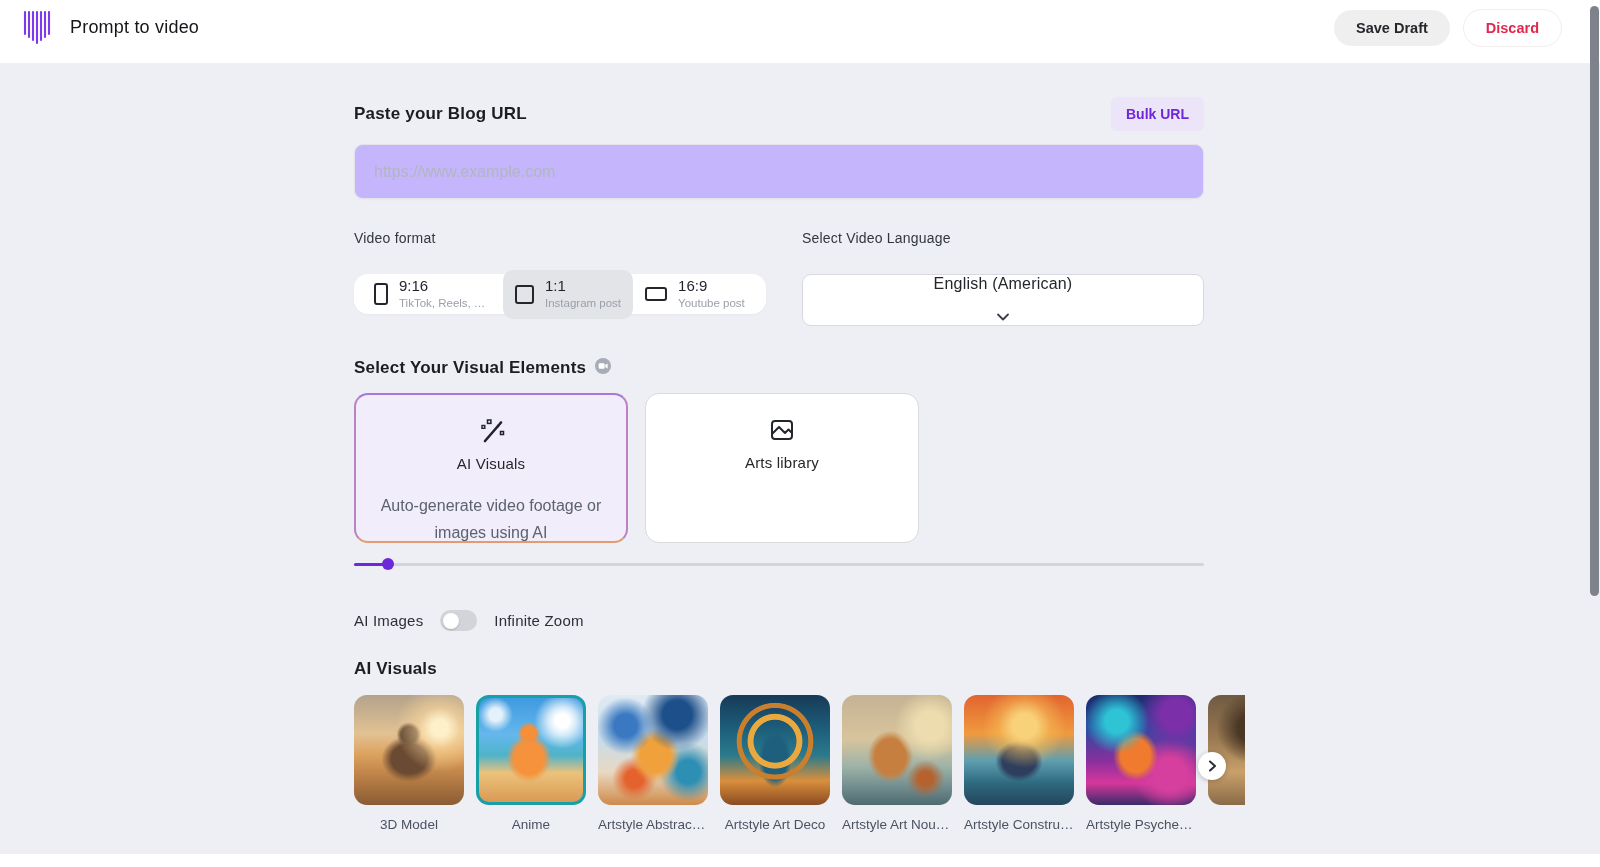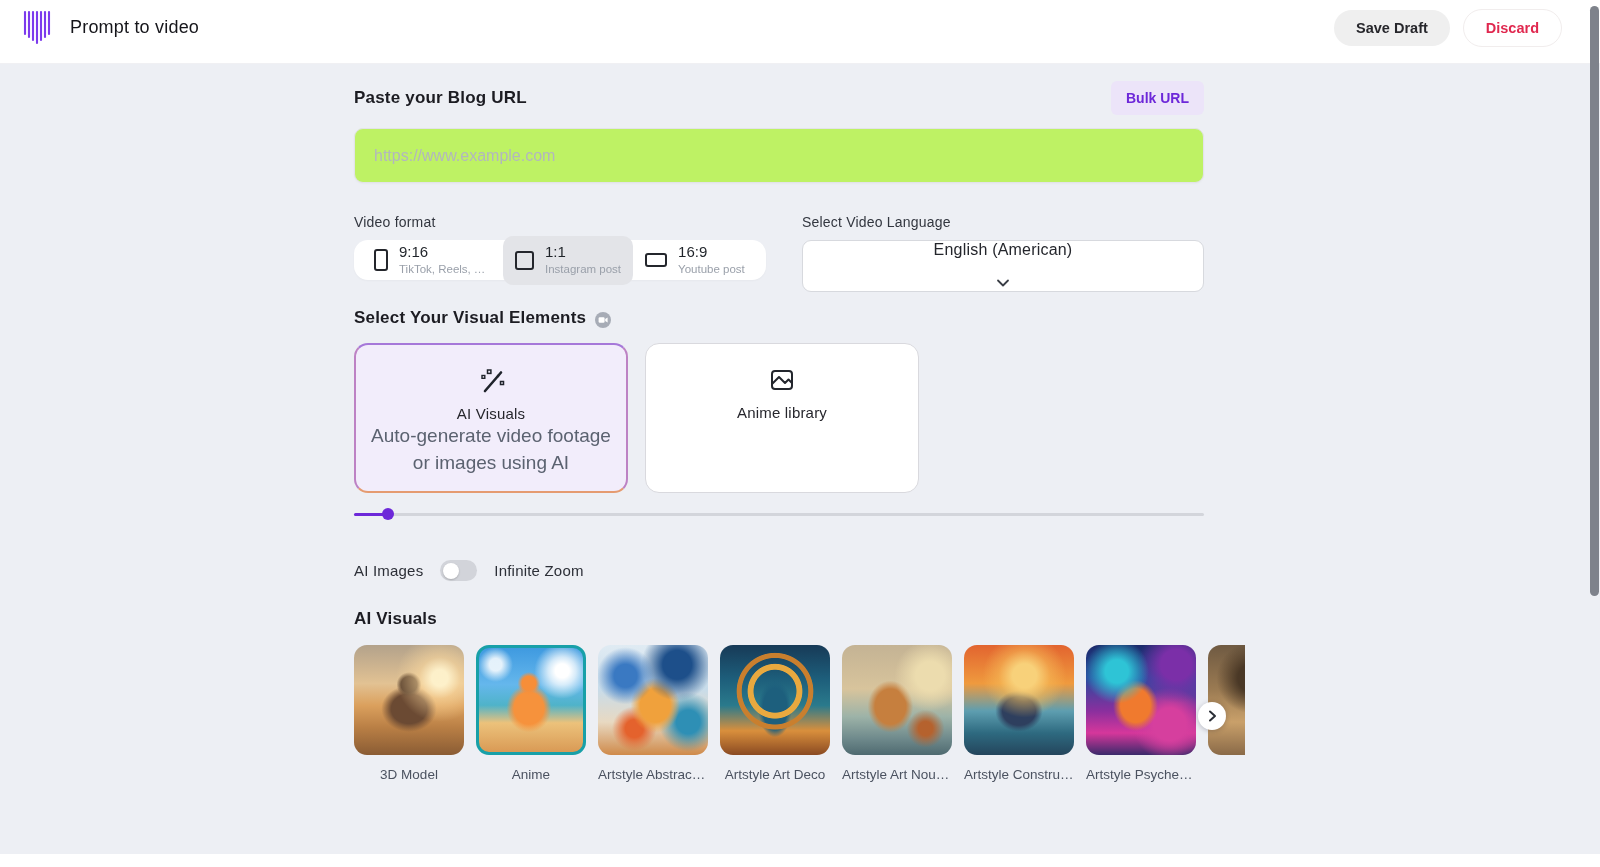--- a/index.html
+++ b/index.html
@@ -24,7 +24,7 @@
   .btn-discard { background:#fff; color:#e0284f; border:1px solid #f1eded; }
 
   
-  .content { margin-left:354px; width:850px; padding-top:18px; }
+  .content { margin-left:354px; width:850px; padding-top:34px; }
 
   .row-between { display:flex; align-items:center; justify-content:space-between; height:32px; }
   .h-section { font-size:17px; font-weight:600; color:#1c1c22; letter-spacing:.2px; }

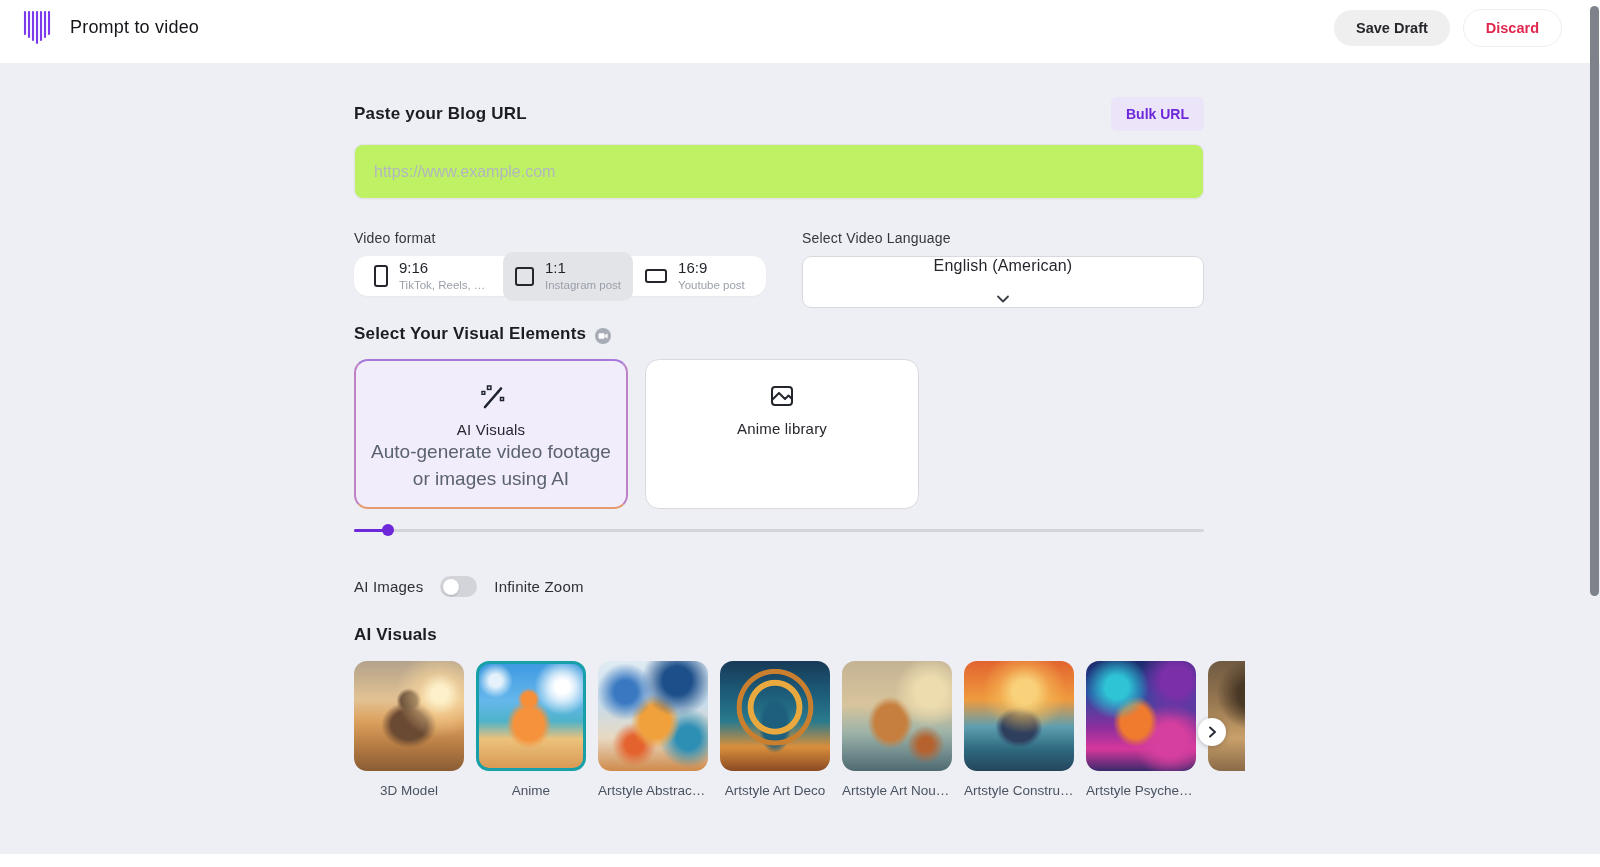--- a/index.html
+++ b/index.html
@@ -35,7 +35,7 @@
 
   .url-input {
     margin-top:14px; width:100%; height:55px; border-radius:9px;
-    border:1px solid #e3e3e8; background:#bef264; padding:0 19px;
+    border:1px solid #e3e3e8; background:#c4b5fd; padding:0 19px;
     font-size:16px; color:#30343c; font-family:"Liberation Sans",sans-serif;
     box-shadow:0 1px 2px rgba(20,20,40,.03); outline:none;
   }

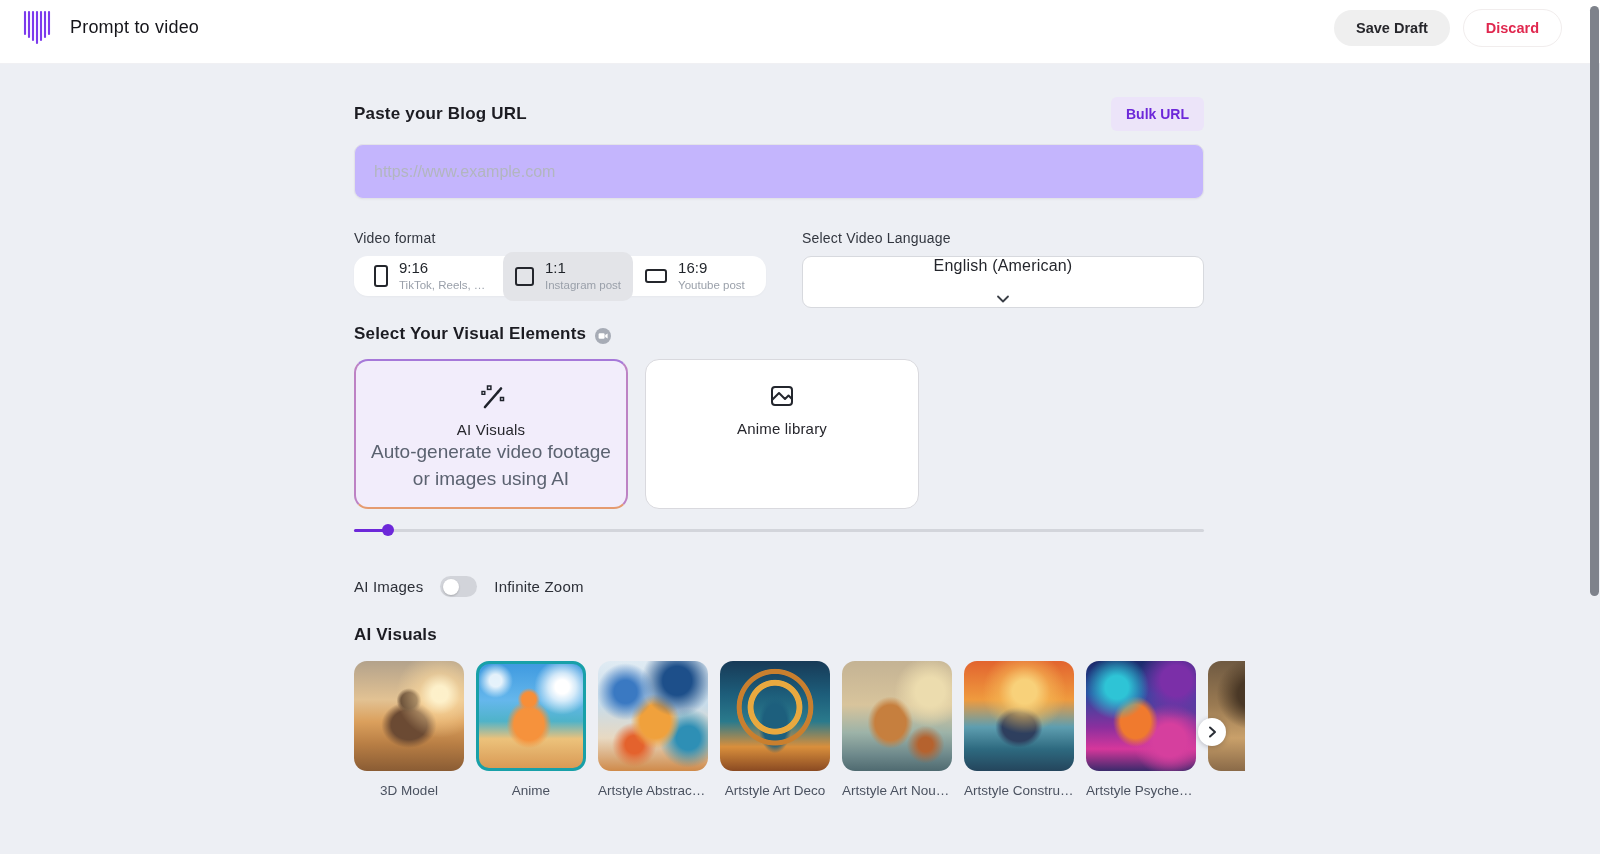--- a/index.html
+++ b/index.html
@@ -44,7 +44,7 @@
   .two-col { display:flex; margin-top:31px; }
   .col-format { width:412px; }
   .col-lang { width:402px; margin-left:36px; }
-  .field-label { font-size:14px; color:#32363f; margin-bottom:10px; letter-spacing:.2px; }
+  .field-label { font-size:14px; color:#32363f; margin-bottom:28px; letter-spacing:.2px; }
 
   .format-box {
     background:#fff; border-radius:14px; height:40px; display:flex;

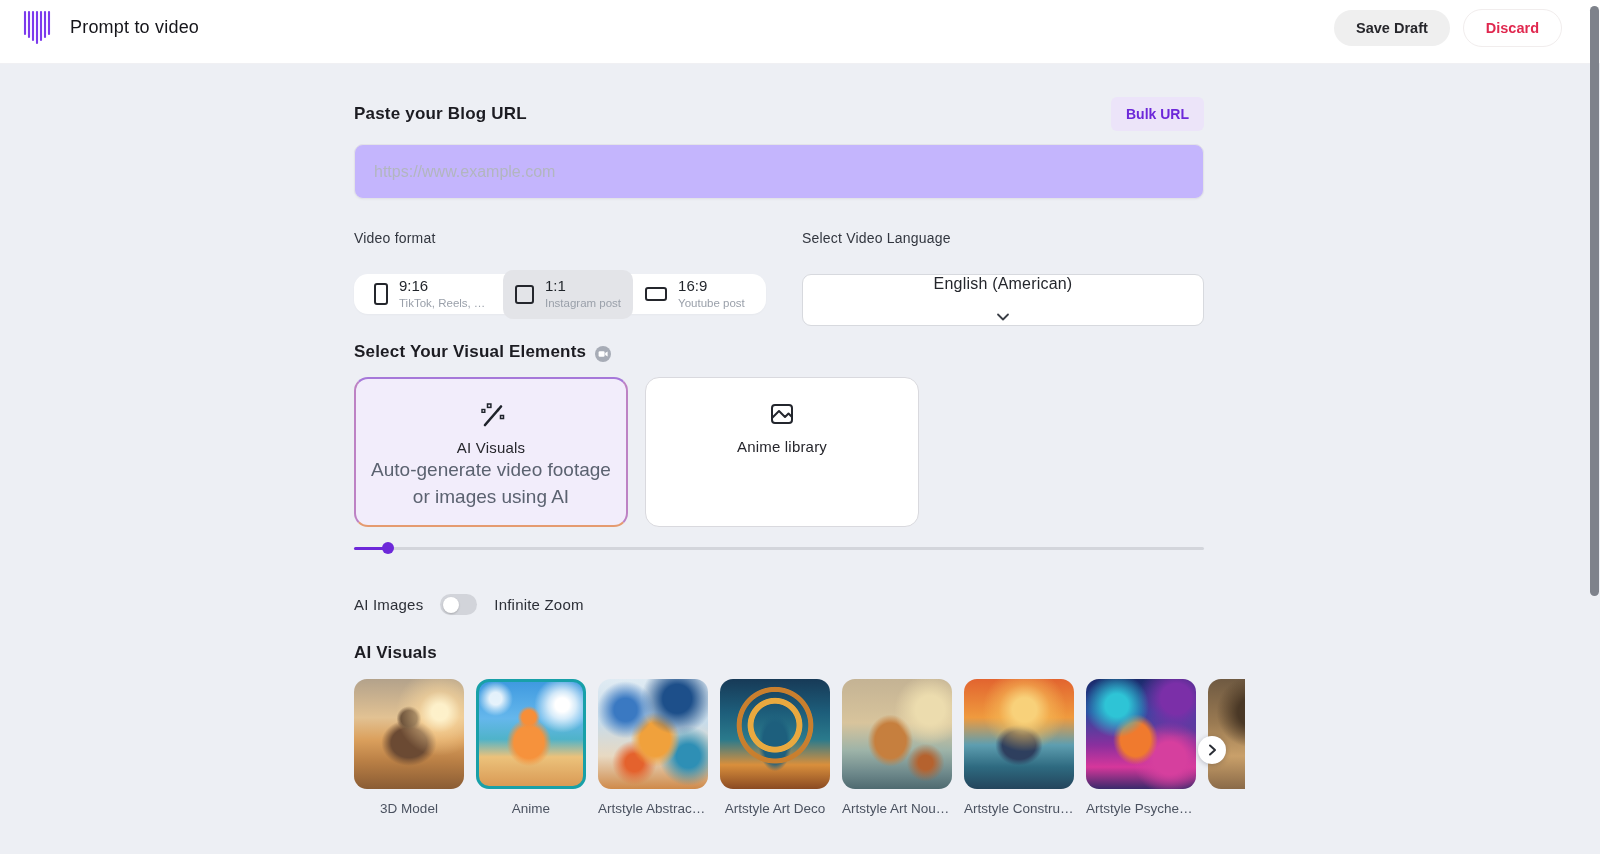--- a/index.html
+++ b/index.html
@@ -69,7 +69,7 @@
   }
   .select-value { font-size:16px; color:#24262c; flex:1; letter-spacing:.2px; }
 
-  .section-head { margin-top:16px; display:flex; align-items:flex-end; gap:9px; }
+  .section-head { margin-top:32px; display:flex; align-items:flex-start; gap:9px; }
   .info-dot { width:16px; height:16px; display:block; cursor:pointer; }
 
   .cards { display:flex; gap:17px; margin-top:15px; }

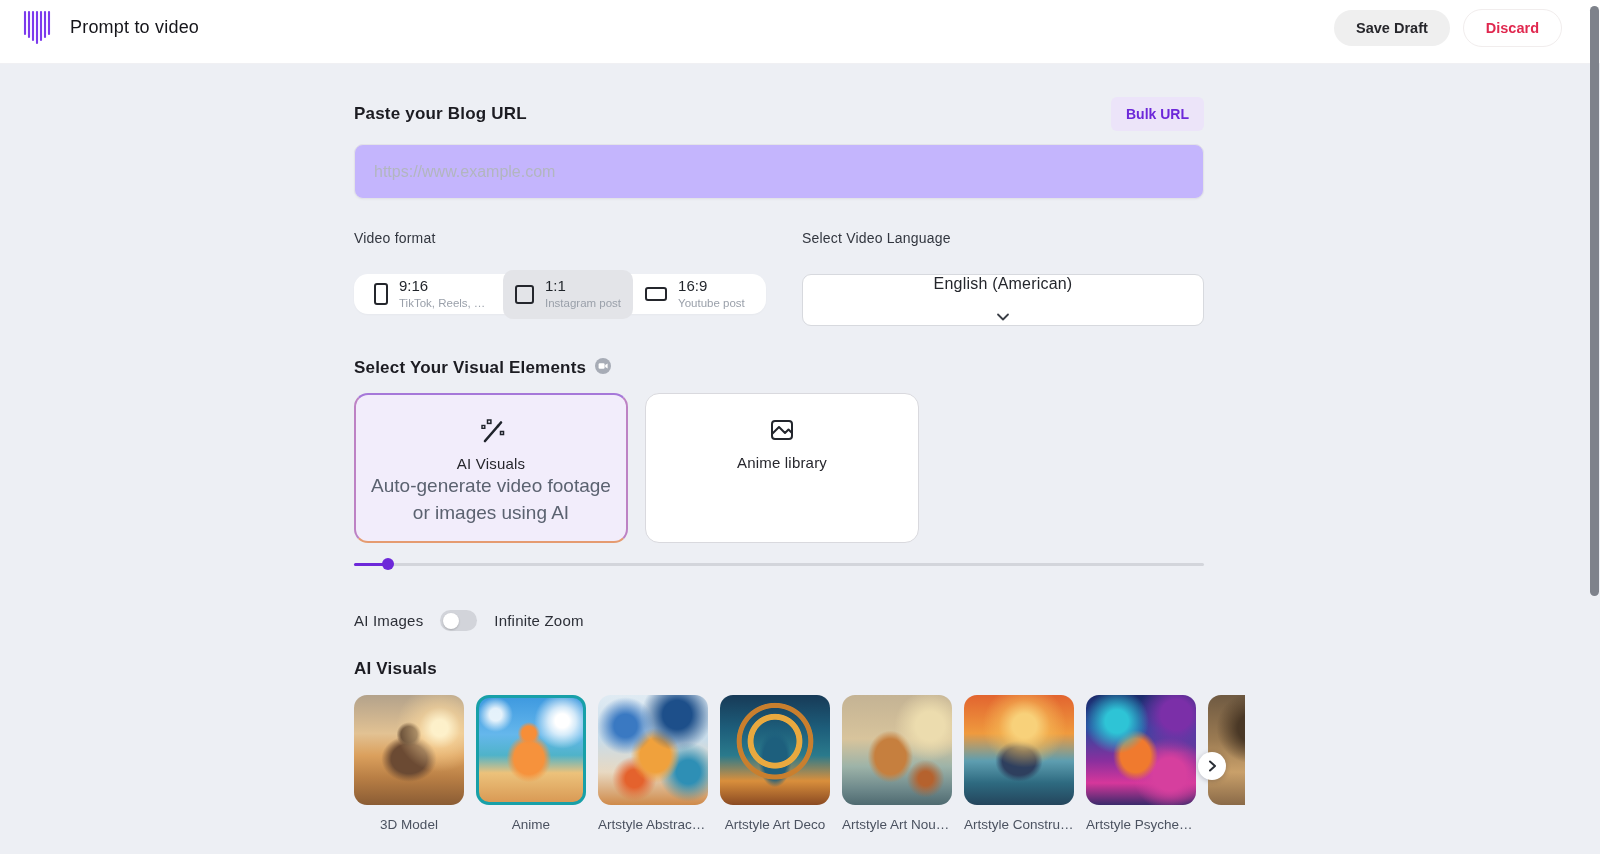--- a/index.html
+++ b/index.html
@@ -272,7 +272,7 @@
             <path d="M4 18 L11 11 L17 17 L20.5 13.5 L24 17" fill="none" stroke="#23262d" stroke-width="2" stroke-linejoin="round"></path>
           </svg>
         </div>
-        <div class="card-title">Anime library</div>
+        <div class="card-title">Arts library</div>
       </div>
     </div>
 

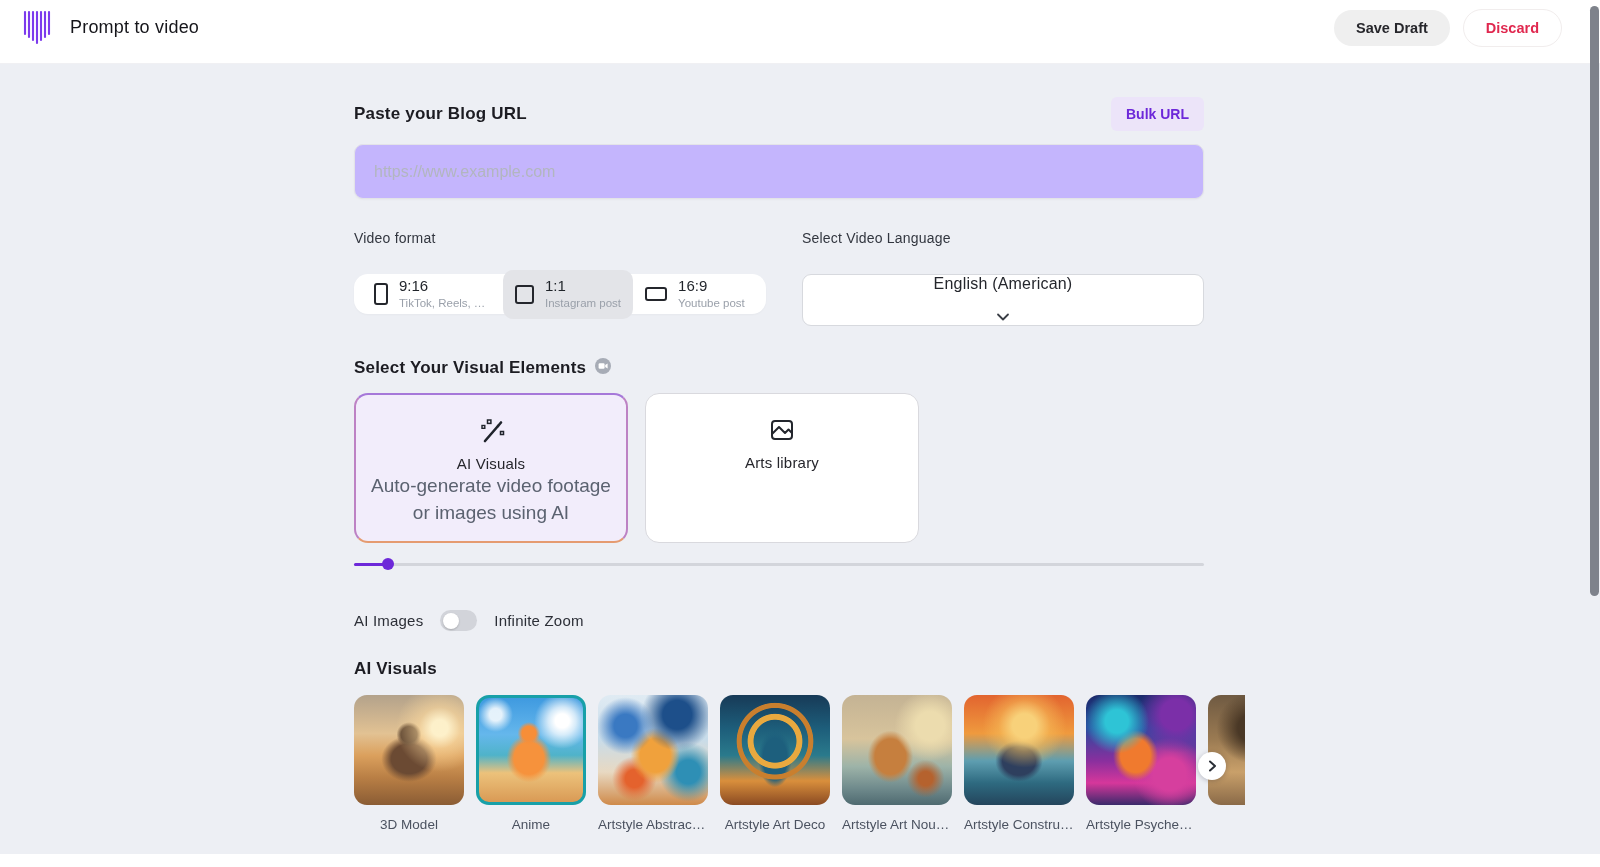--- a/index.html
+++ b/index.html
@@ -86,7 +86,7 @@
   .card-stock { background:#fff; border:1.5px solid #d9d9de; }
   .card-icon { height:32px; display:flex; justify-content:center; align-items:center; }
   .card-title { font-size:15px; color:#26262c; margin-top:8px; letter-spacing:.2px; }
-  .card-desc { font-size:19px; color:#5b6270; line-height:27px; margin:0 auto 0; width:242px; }
+  .card-desc { font-size:16px; color:#5b6270; line-height:27px; margin:20px auto 0; width:242px; }
 
   .length-label { margin-top:36px; font-size:14.5px; color:#2a2e36; }
   .slider { position:relative; margin-top:15px; height:12px; cursor:pointer; }

